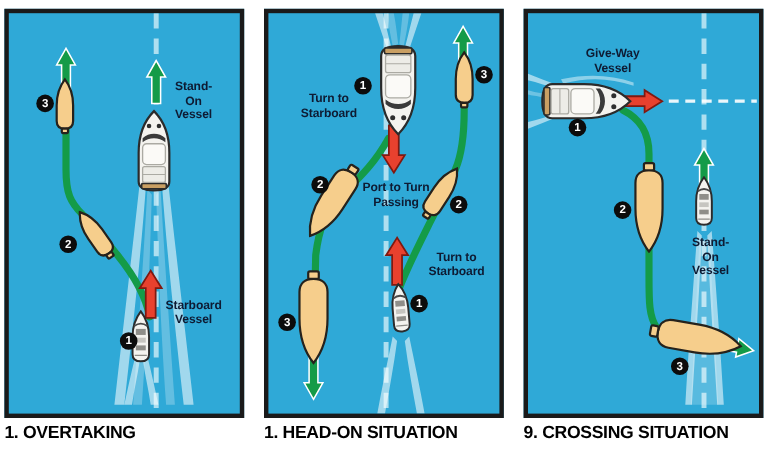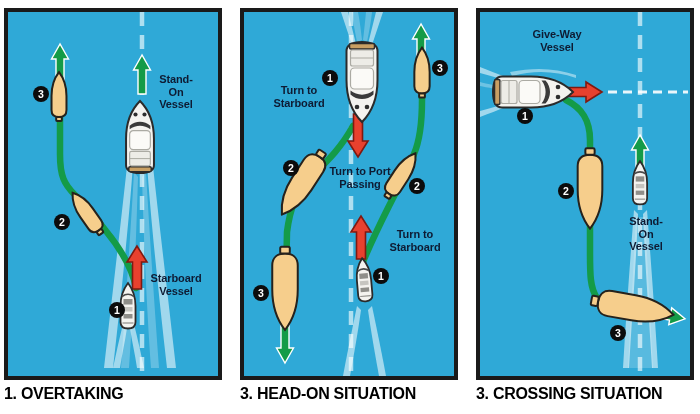--- a/index.html
+++ b/index.html
@@ -154,7 +154,7 @@
       <use href="#boat-tan" transform="translate(155,296) rotate(100) scale(1.5)"></use>
       <use href="#boat-small" transform="translate(160,171) scale(0.95)"></use>
     </svg>
-    <div class="dlabel" style="left:77px;top:16px">Give-Way
+    <div class="dlabel" style="left:77px;top:31px">Give-Way
 Vessel</div>
     <div class="dlabel" style="left:166px;top:203px">Stand-On
 Vessel</div>

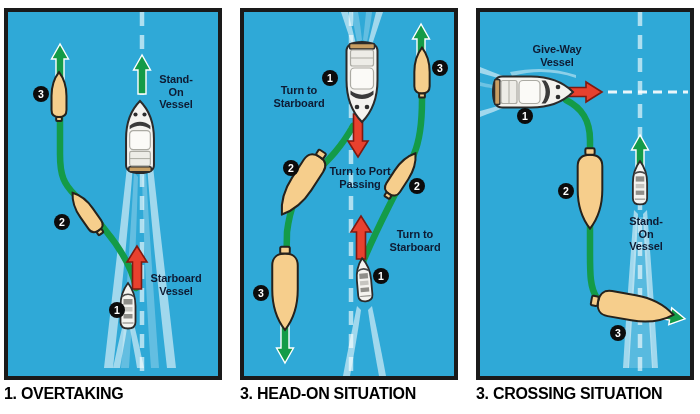--- a/index.html
+++ b/index.html
@@ -117,7 +117,7 @@
     </svg>
     <div class="dlabel" style="left:55px;top:72px">Turn to
 Starboard</div>
-    <div class="dlabel" style="left:116px;top:153px">Turn to Port
+    <div class="dlabel" style="left:116px;top:153px">Port to Turn
 Passing</div>
     <div class="dlabel" style="left:171px;top:216px">Turn to
 Starboard</div>

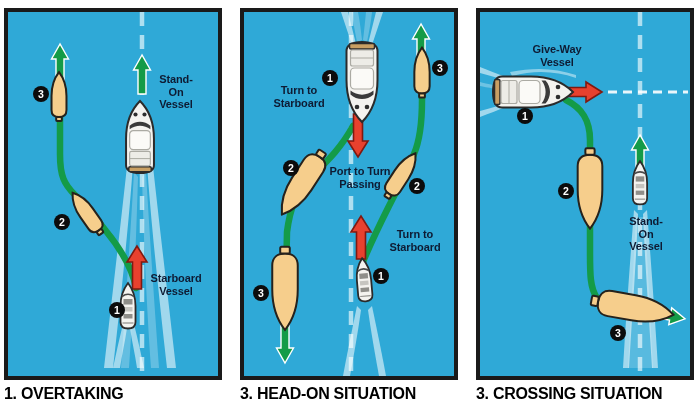--- a/index.html
+++ b/index.html
@@ -128,7 +128,7 @@
     <div class="badge" style="left:165px;top:166px">2</div>
     <div class="badge" style="left:188px;top:48px">3</div>
   </div>
-  <div class="caption c2">3. HEAD-ON SITUATION</div>
+  <div class="caption c2">1. HEAD-ON SITUATION</div>
 
   <div class="panel p3">
     <svg width="210" height="364" viewBox="0 0 210 364">

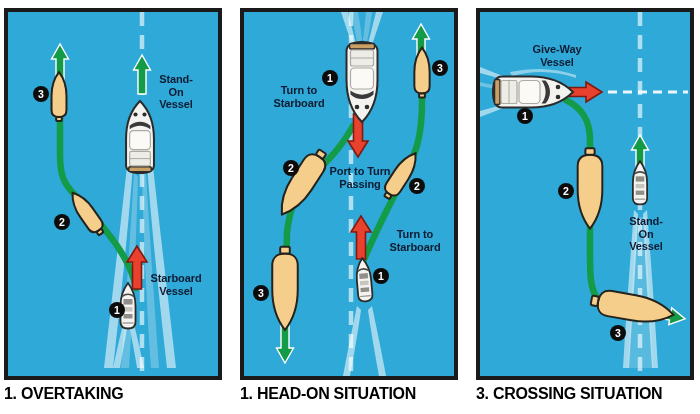--- a/index.html
+++ b/index.html
@@ -162,7 +162,7 @@
     <div class="badge" style="left:78px;top:171px">2</div>
     <div class="badge" style="left:130px;top:313px">3</div>
   </div>
-  <div class="caption c3">3. CROSSING SITUATION</div>
+  <div class="caption c3">9. CROSSING SITUATION</div>
 
 </div>
 

